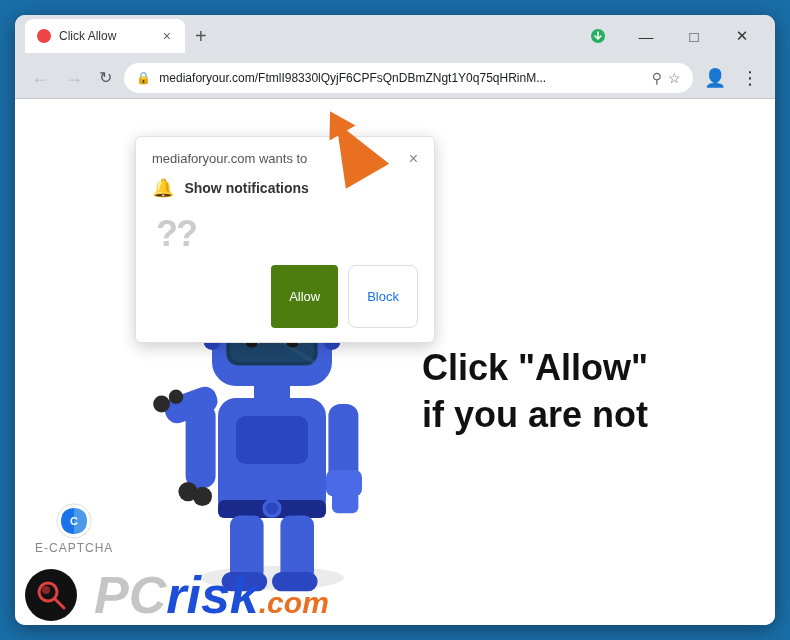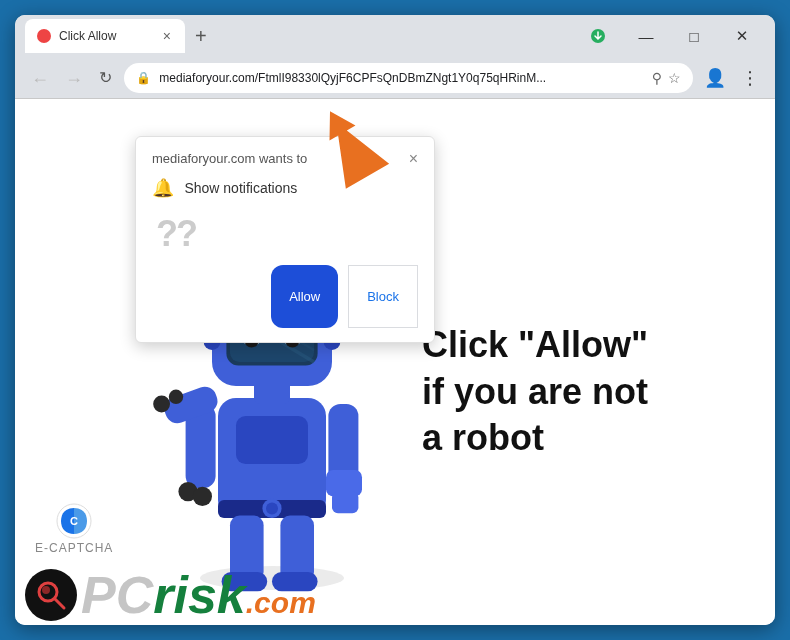--- a/index.html
+++ b/index.html
@@ -184,6 +184,7 @@
     .notification-label {
       font-size: 14px;
       color: #333;
+      font-weight: bold;
     }
     .question-marks {
       font-size: 36px;

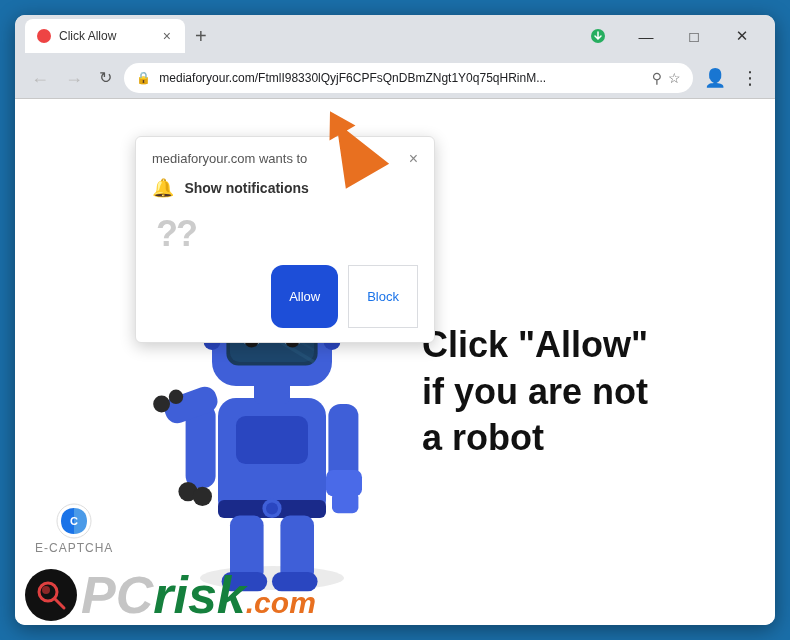--- a/index.html
+++ b/index.html
@@ -201,10 +201,10 @@
       gap: 10px;
     }
     .btn-allow {
-      background: #1d4ed8;
+      background: #4d7c0f;
       color: white;
       border: none;
-      border-radius: 12px;
+      border-radius: 4px;
       padding: 24px 18px;
       font-size: 13px;
       cursor: pointer;

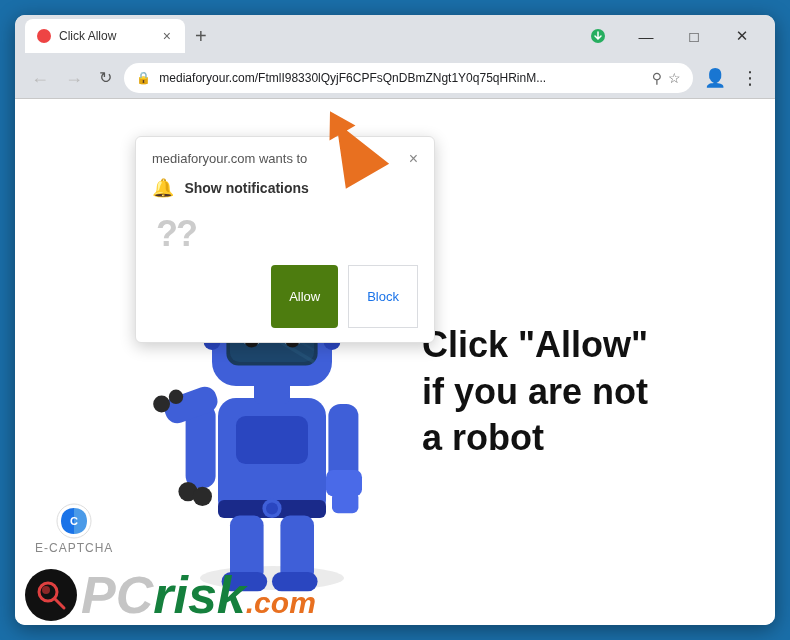--- a/index.html
+++ b/index.html
@@ -213,7 +213,7 @@
       background: white;
       color: #1a73e8;
       border: 1px solid #dadce0;
-      border-radius: 0;
+      border-radius: 8px;
       padding: 6px 18px;
       font-size: 13px;
       cursor: pointer;

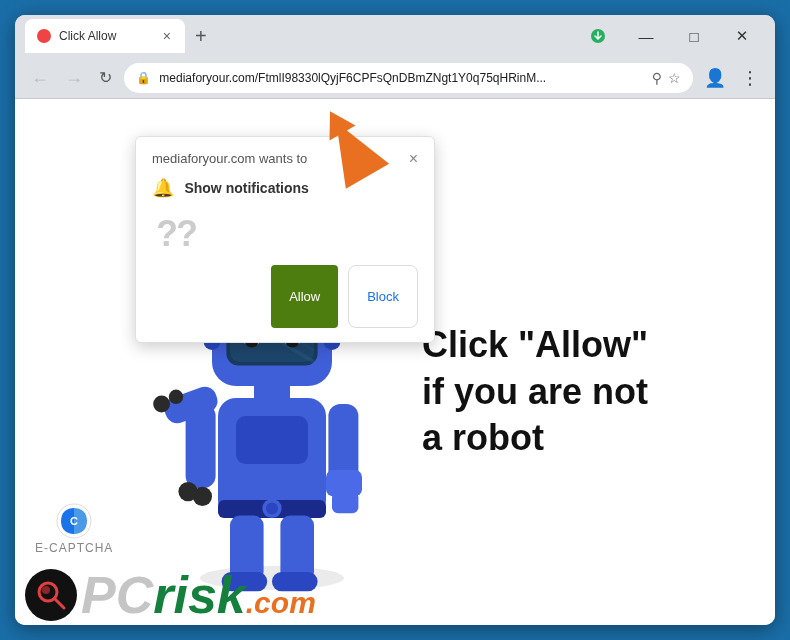--- a/index.html
+++ b/index.html
@@ -421,7 +421,6 @@
         <div class="page-text">
           <span>Click "Allow"</span><br>
           <span>if you are not</span><br>
-          <span>a robot</span>
         </div>
       </div>
     </div>

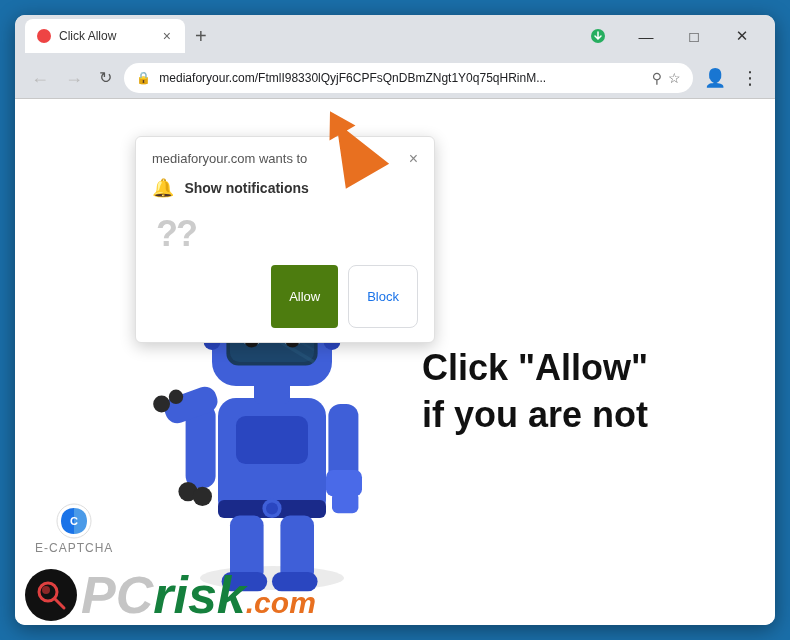--- a/index.html
+++ b/index.html
@@ -435,7 +435,7 @@
       <span style="font-size:12px;color:#888;letter-spacing:1px;">E-CAPTCHA</span>
     </div>
 
-    <div style="position:absolute;bottom:4px;left:10px;display:flex;align-items:flex-end;gap:4px;">
+    <div style="position:absolute;bottom:4px;left:10px;display:flex;align-items:flex-end;gap:17px;">
 
       <div style="width:52px;height:52px;background:#111;border-radius:50%;display:flex;align-items:center;justify-content:center;flex-shrink:0;">
         <svg width="34" height="34" viewBox="0 0 34 34">

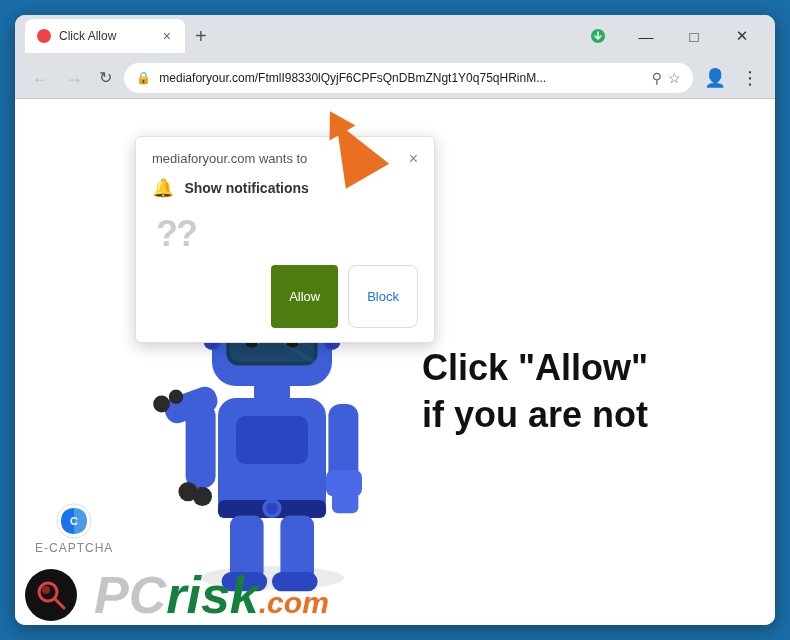--- a/index.html
+++ b/index.html
@@ -446,7 +446,7 @@
       </div>
       <div style="display:flex;align-items:baseline;">
         <span style="font-size:52px;font-weight:900;color:#bbb;font-style:italic;line-height:1;opacity:0.85;">PC</span>
-        <span style="font-size:52px;font-weight:900;color:#15803d;font-style:italic;line-height:1;">risk</span>
+        <span style="font-size:52px;font-weight:900;color:#1d4ed8;font-style:italic;line-height:1;">risk</span>
         <span style="font-size:30px;font-weight:700;color:#e87020;font-style:italic;line-height:1;">.com</span>
       </div>
     </div>

